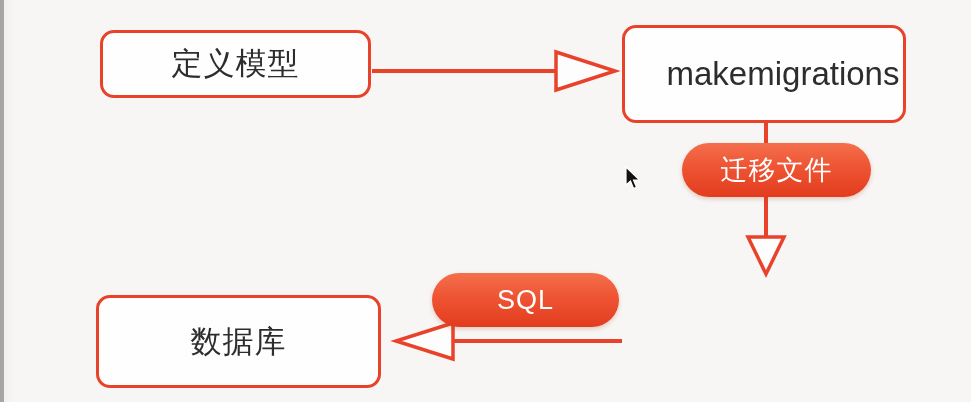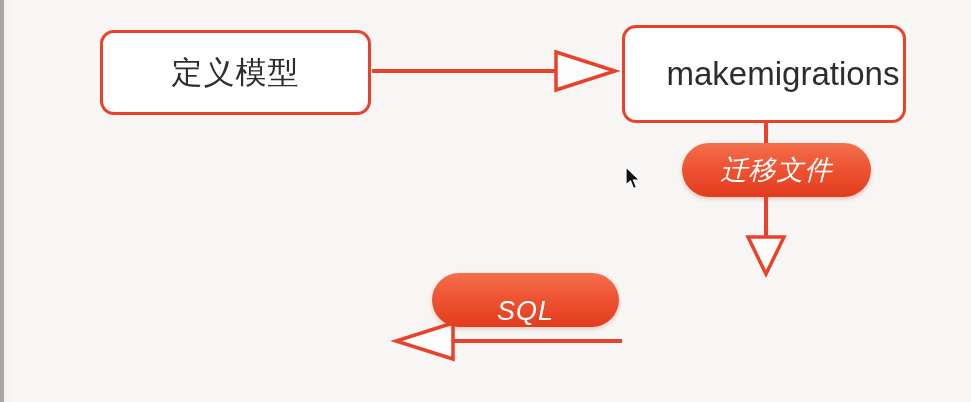--- a/index.html
+++ b/index.html
@@ -89,7 +89,7 @@
     </g>
   </svg>
 
-  <div class="node" style="left:100px; top:30px; width:271px; height:85px;">
+  <div class="node" style="left:100px; top:30px; width:271px; height:68px;">
     <span class="node-label">定义模型</span>
   </div>
 

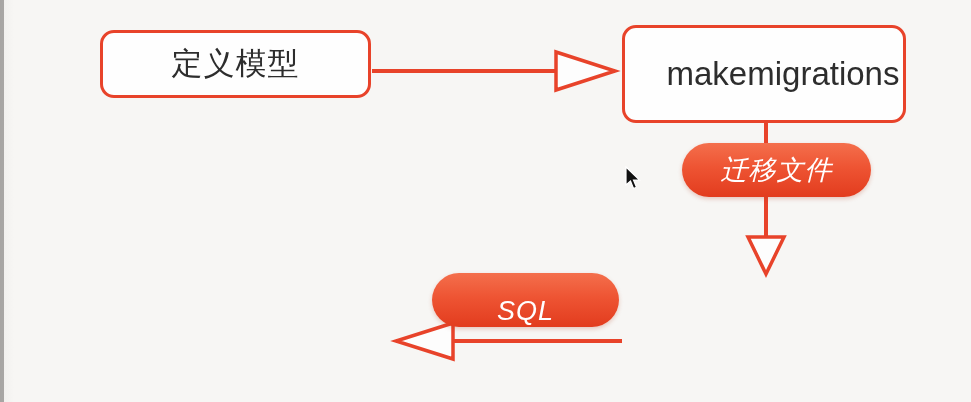--- a/index.html
+++ b/index.html
@@ -50,7 +50,6 @@
     align-items: center;
     justify-content: center;
     box-shadow: 0 2px 4px rgba(180,60,30,.25);
-    font-style: italic;
   }
   .pill-label {
     color: #ffffff;

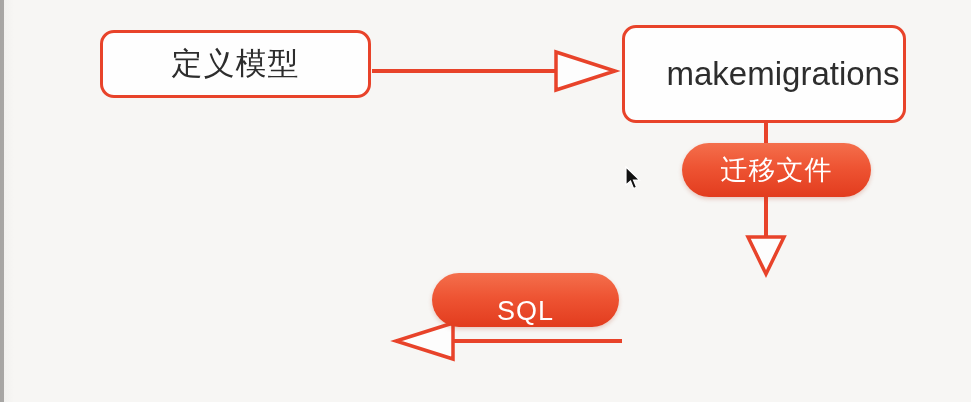--- a/index.html
+++ b/index.html
@@ -102,7 +102,7 @@
     <span class="pill-label">迁移文件</span>
   </div>
 
-  <div class="pill" style="left:432px; top:273px; width:187px; height:54px;align-items:flex-end;">
+  <div class="pill" style="left:432px; top:273px; width:187px; height:54px;">
     <span class="pill-label">SQL</span>
   </div>
 

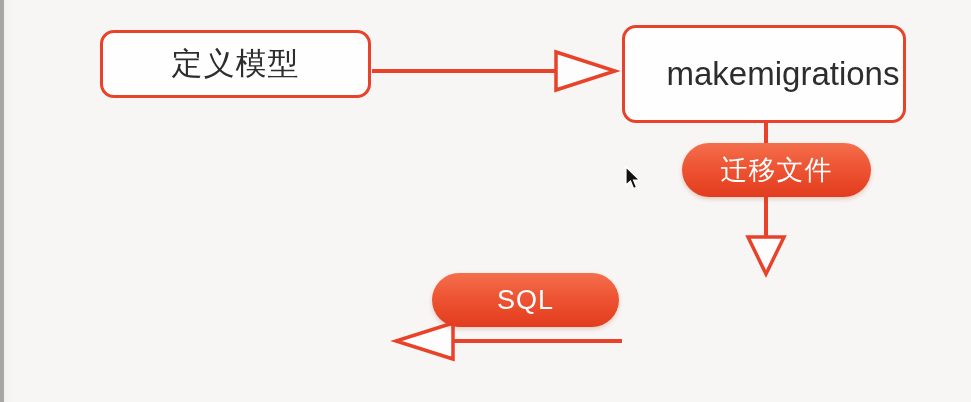--- a/index.html
+++ b/index.html
@@ -97,6 +97,9 @@
   </div>
 
 
+  <div class="node" style="left:96px; top:295px; width:285px; height:93px;">
+    <span class="node-label">数据库</span>
+  </div>
 
   <div class="pill" style="left:682px; top:143px; width:189px; height:54px;">
     <span class="pill-label">迁移文件</span>

